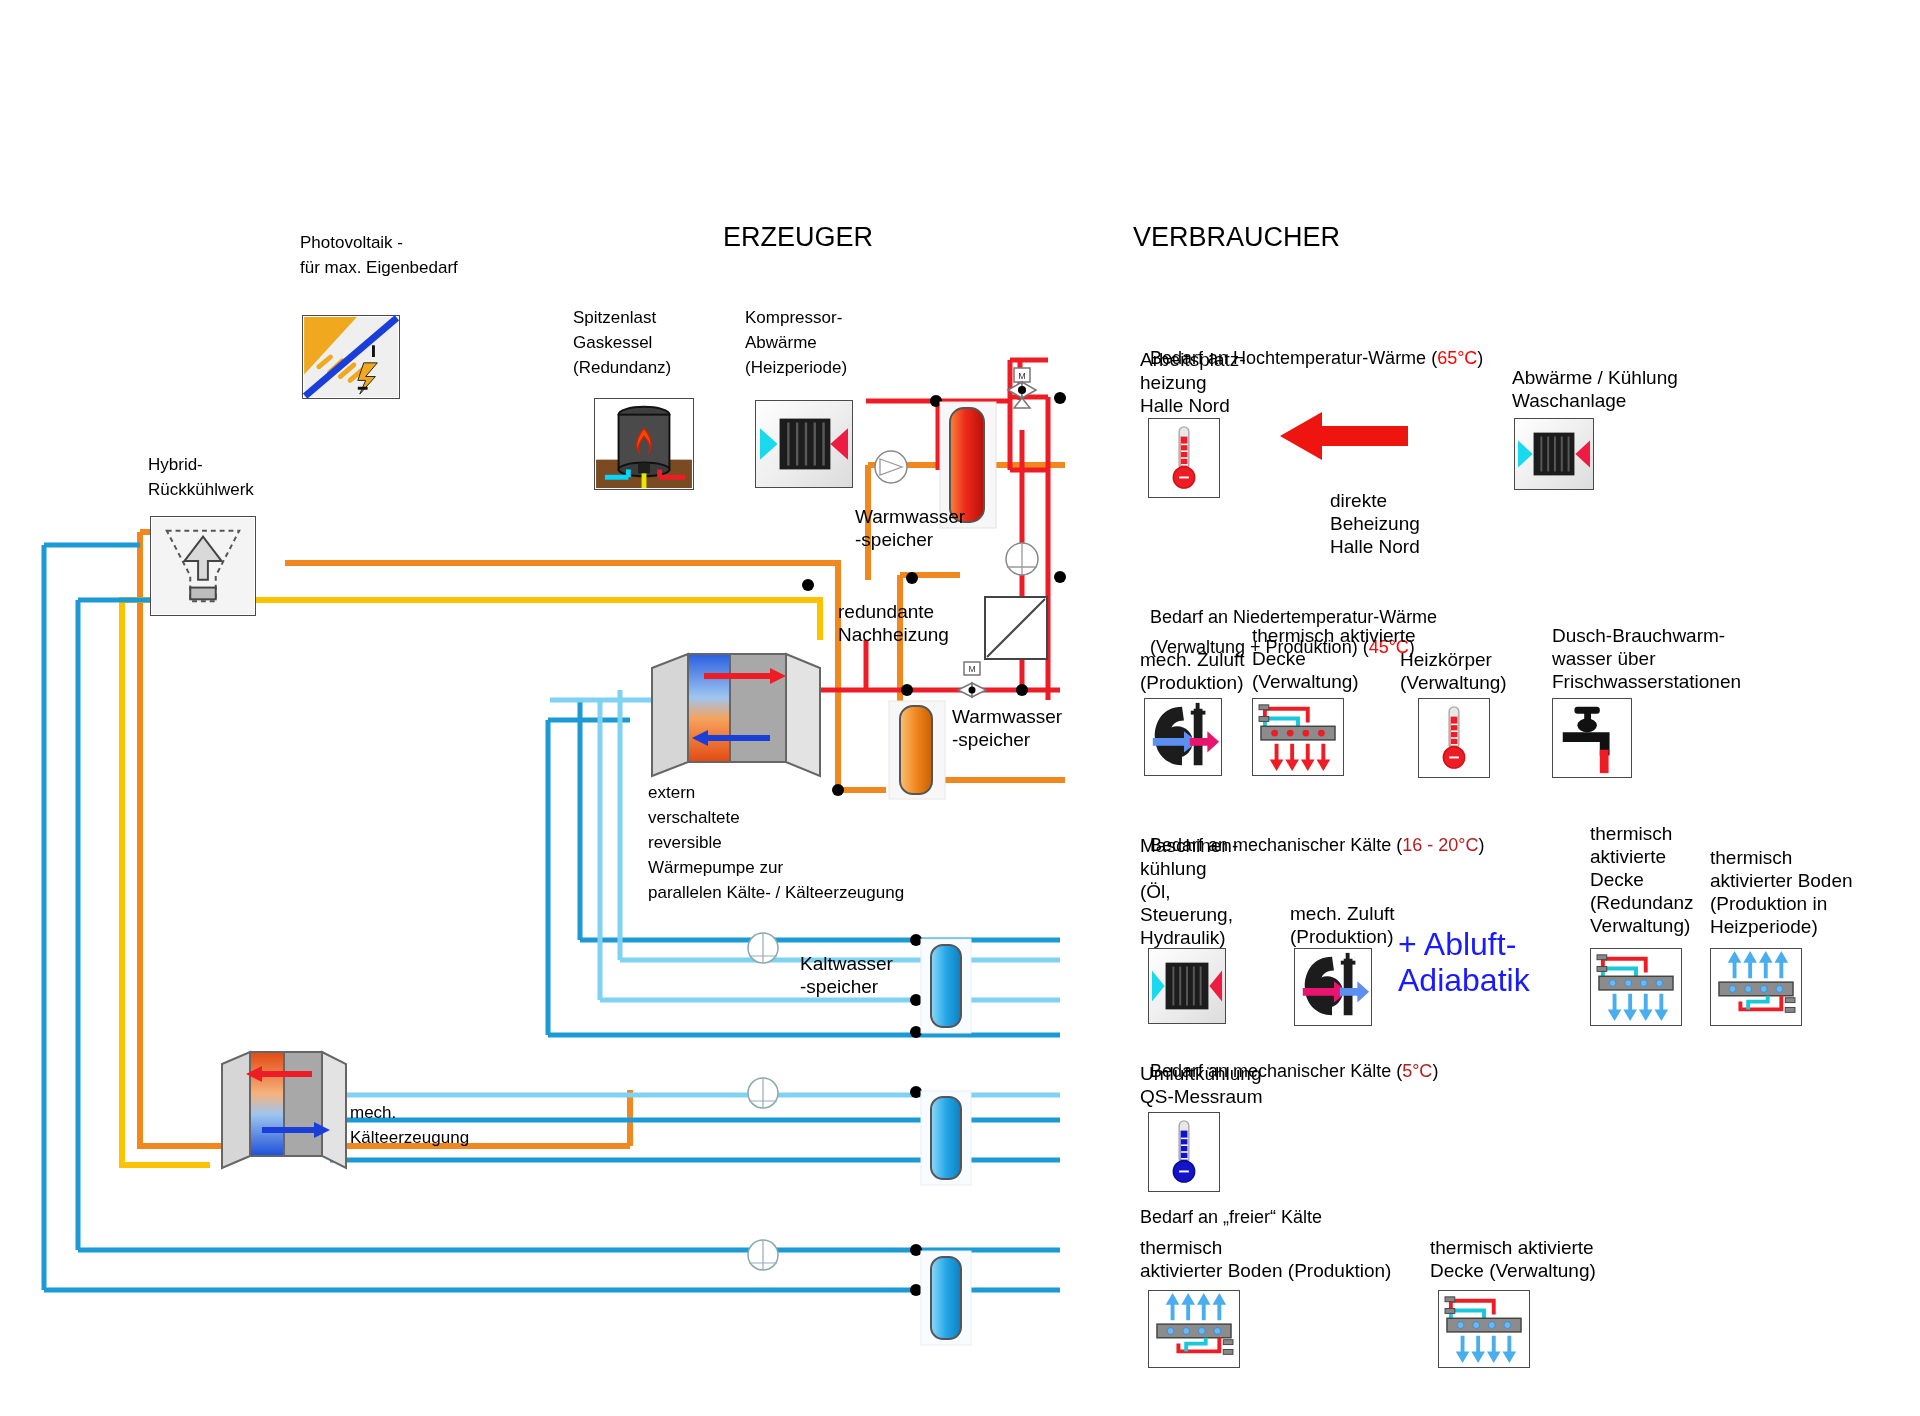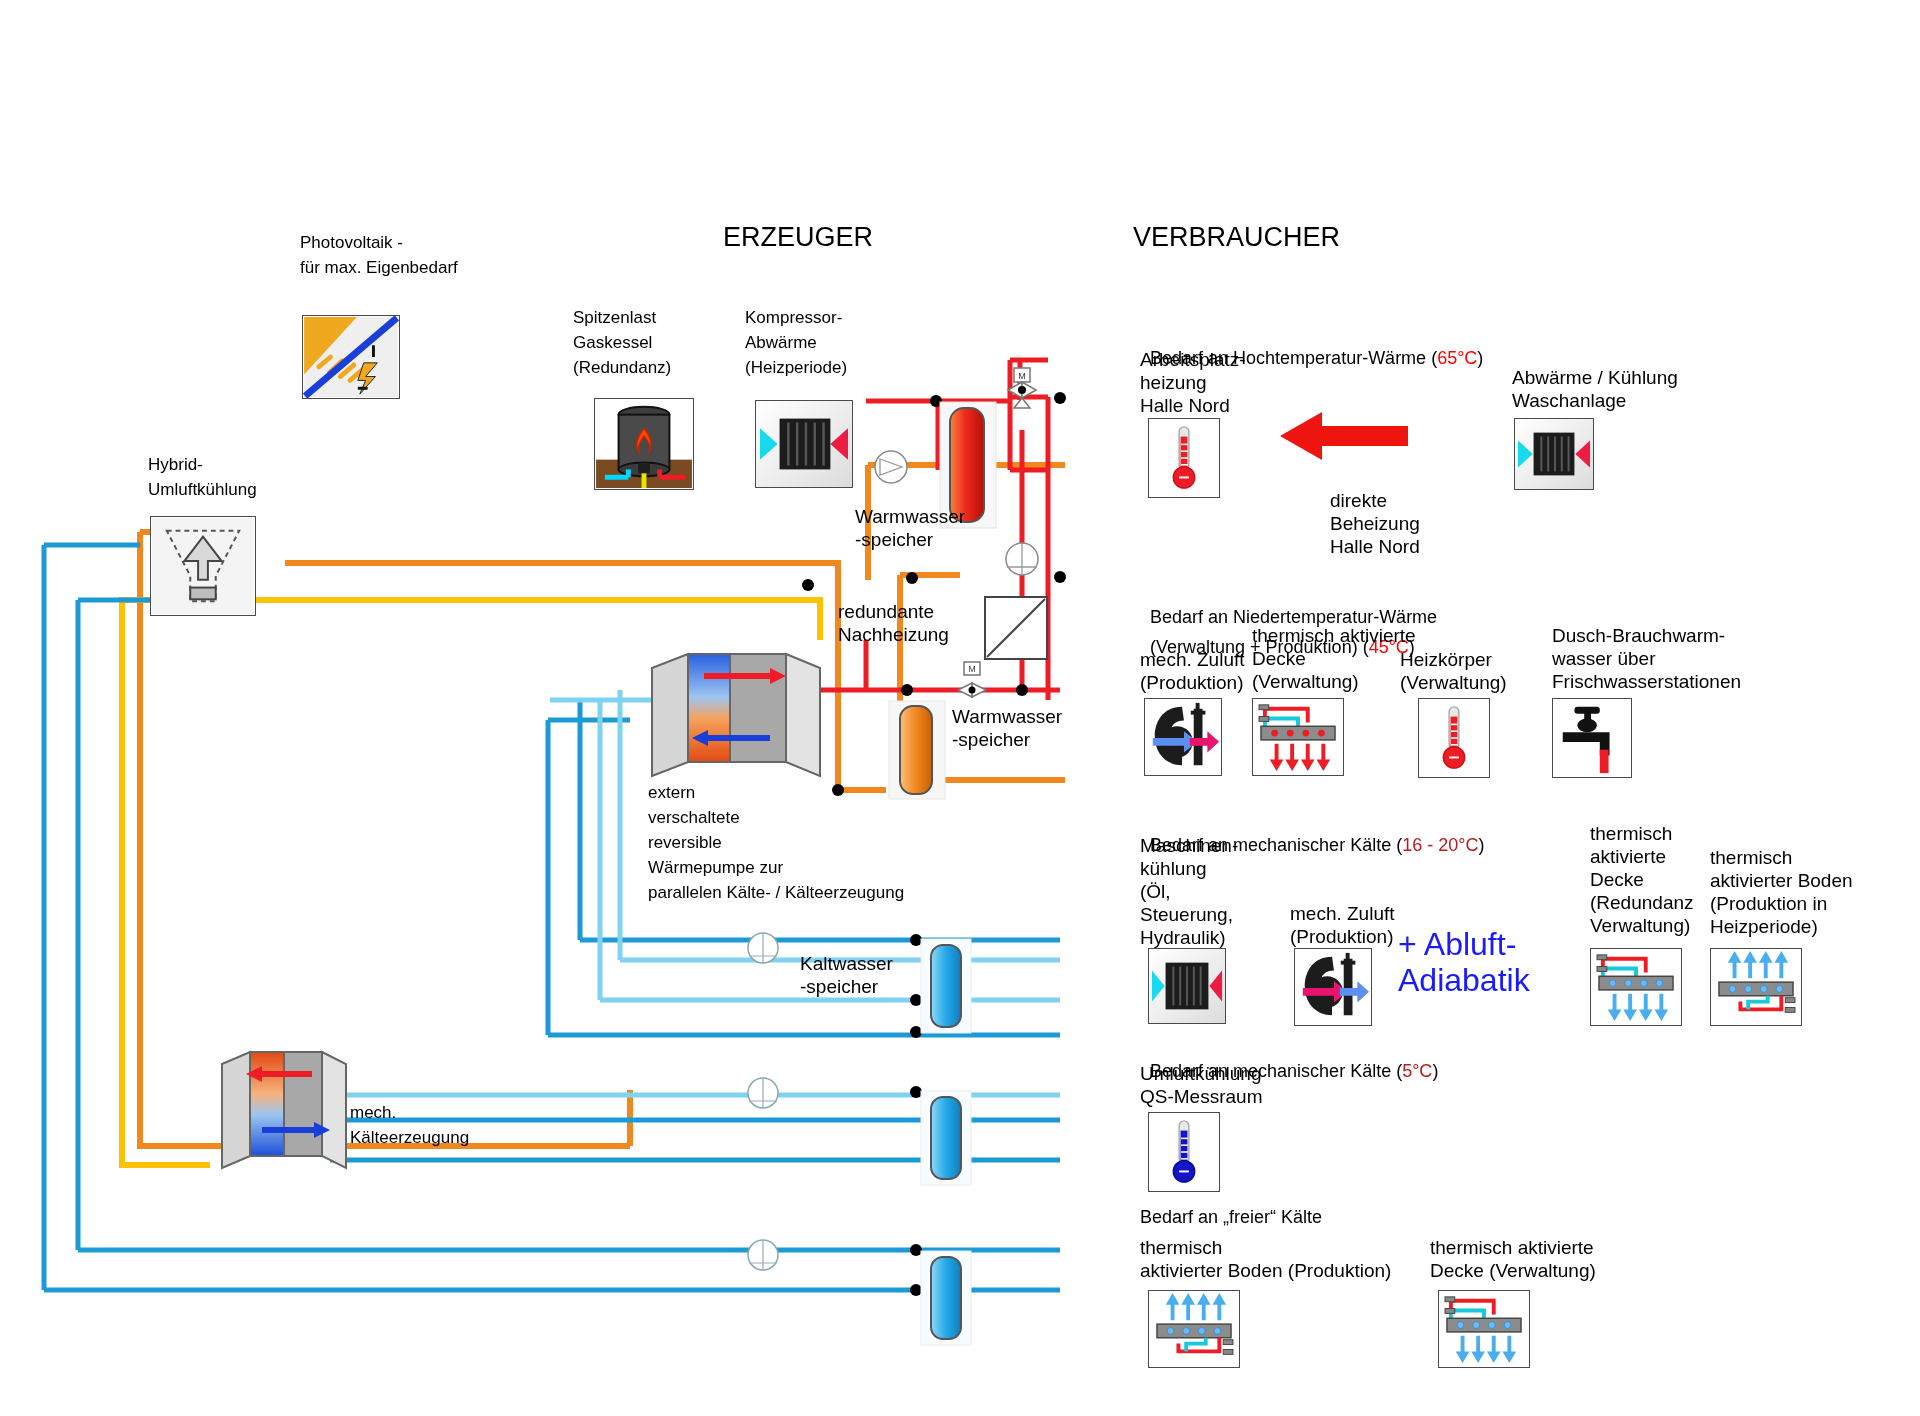--- a/index.html
+++ b/index.html
@@ -121,7 +121,7 @@
 </div>
 
 <div class="lbl" style="left:148px;top:452px;">Hybrid-
-Umluftkühlung</div>
+Rückkühlwerk</div>
 <div class="icon-box" style="left:150px;top:516px;width:106px;height:100px;">
   <svg viewBox="0 0 106 100" style="width:100%;height:100%;">
     <rect x="1" y="1" width="104" height="98" fill="#f4f4f4"></rect>

